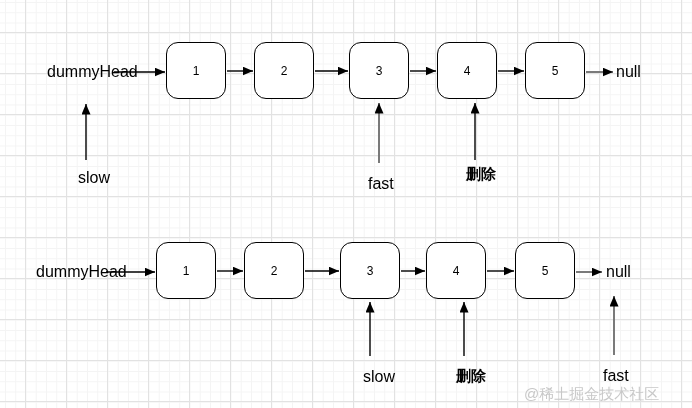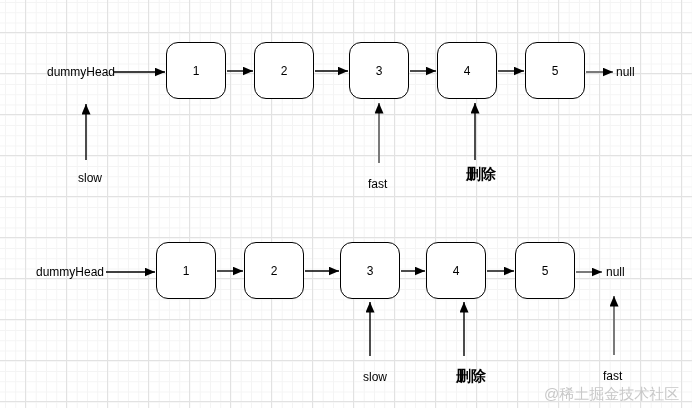--- a/index.html
+++ b/index.html
@@ -45,7 +45,7 @@
   }
   .lbl {
     position: absolute;
-    font-size: 12px;
+    font-size: 16px;
     line-height: 14px;
     color: #000000;
     white-space: nowrap;

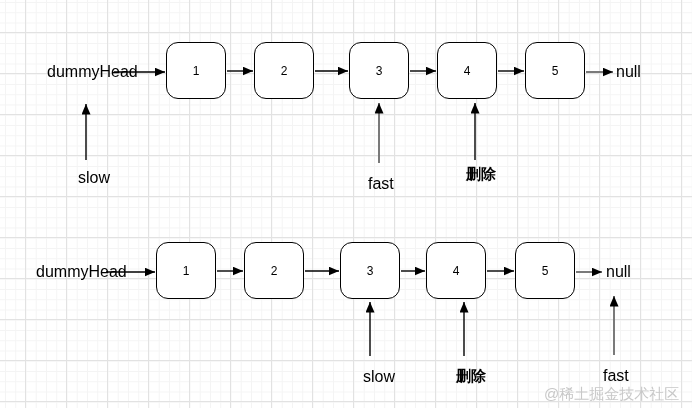--- a/index.html
+++ b/index.html
@@ -57,7 +57,7 @@
   }
   .watermark {
     position: absolute;
-    left: 544px;
+    left: 524px;
     top: 385px;
     font-size: 15px;
     line-height: 17px;

